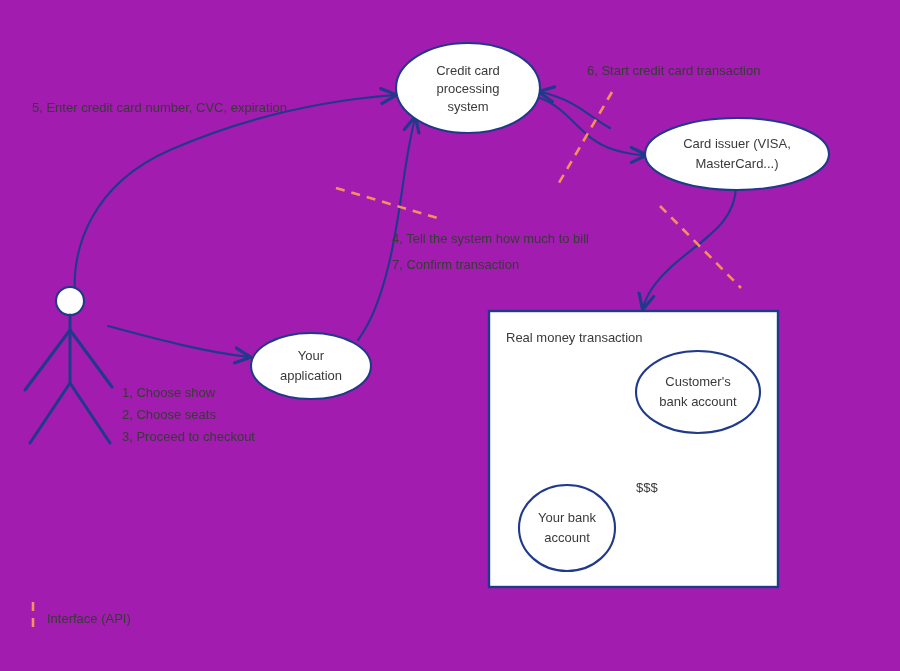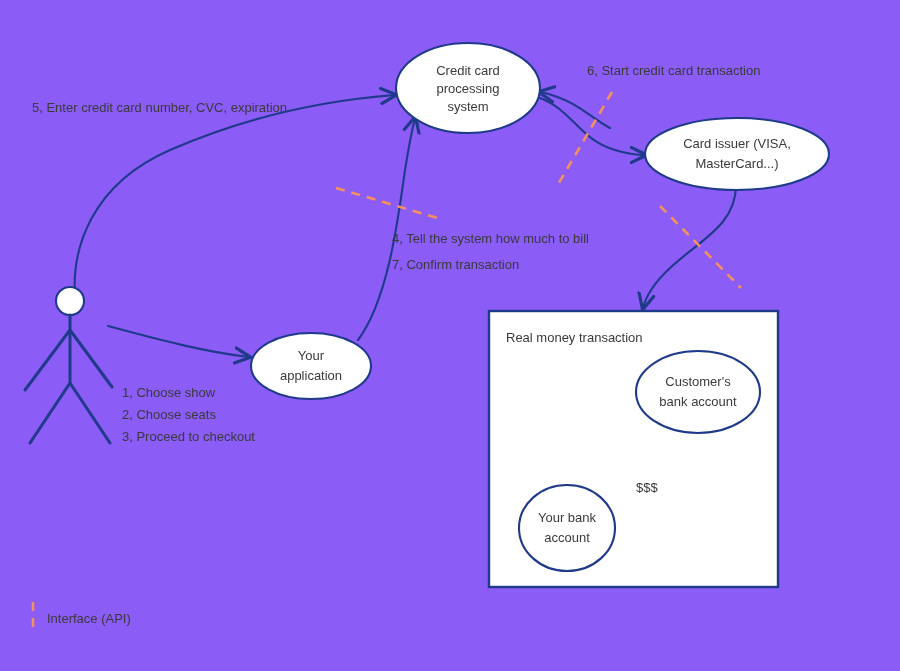--- a/index.html
+++ b/index.html
@@ -11,7 +11,7 @@
     position: relative;
     width: 900px;
     height: 671px;
-    background: #8b5cf6;
+    background: #a21caf;
     font-family: "Liberation Sans", sans-serif;
     overflow: hidden;
   }

